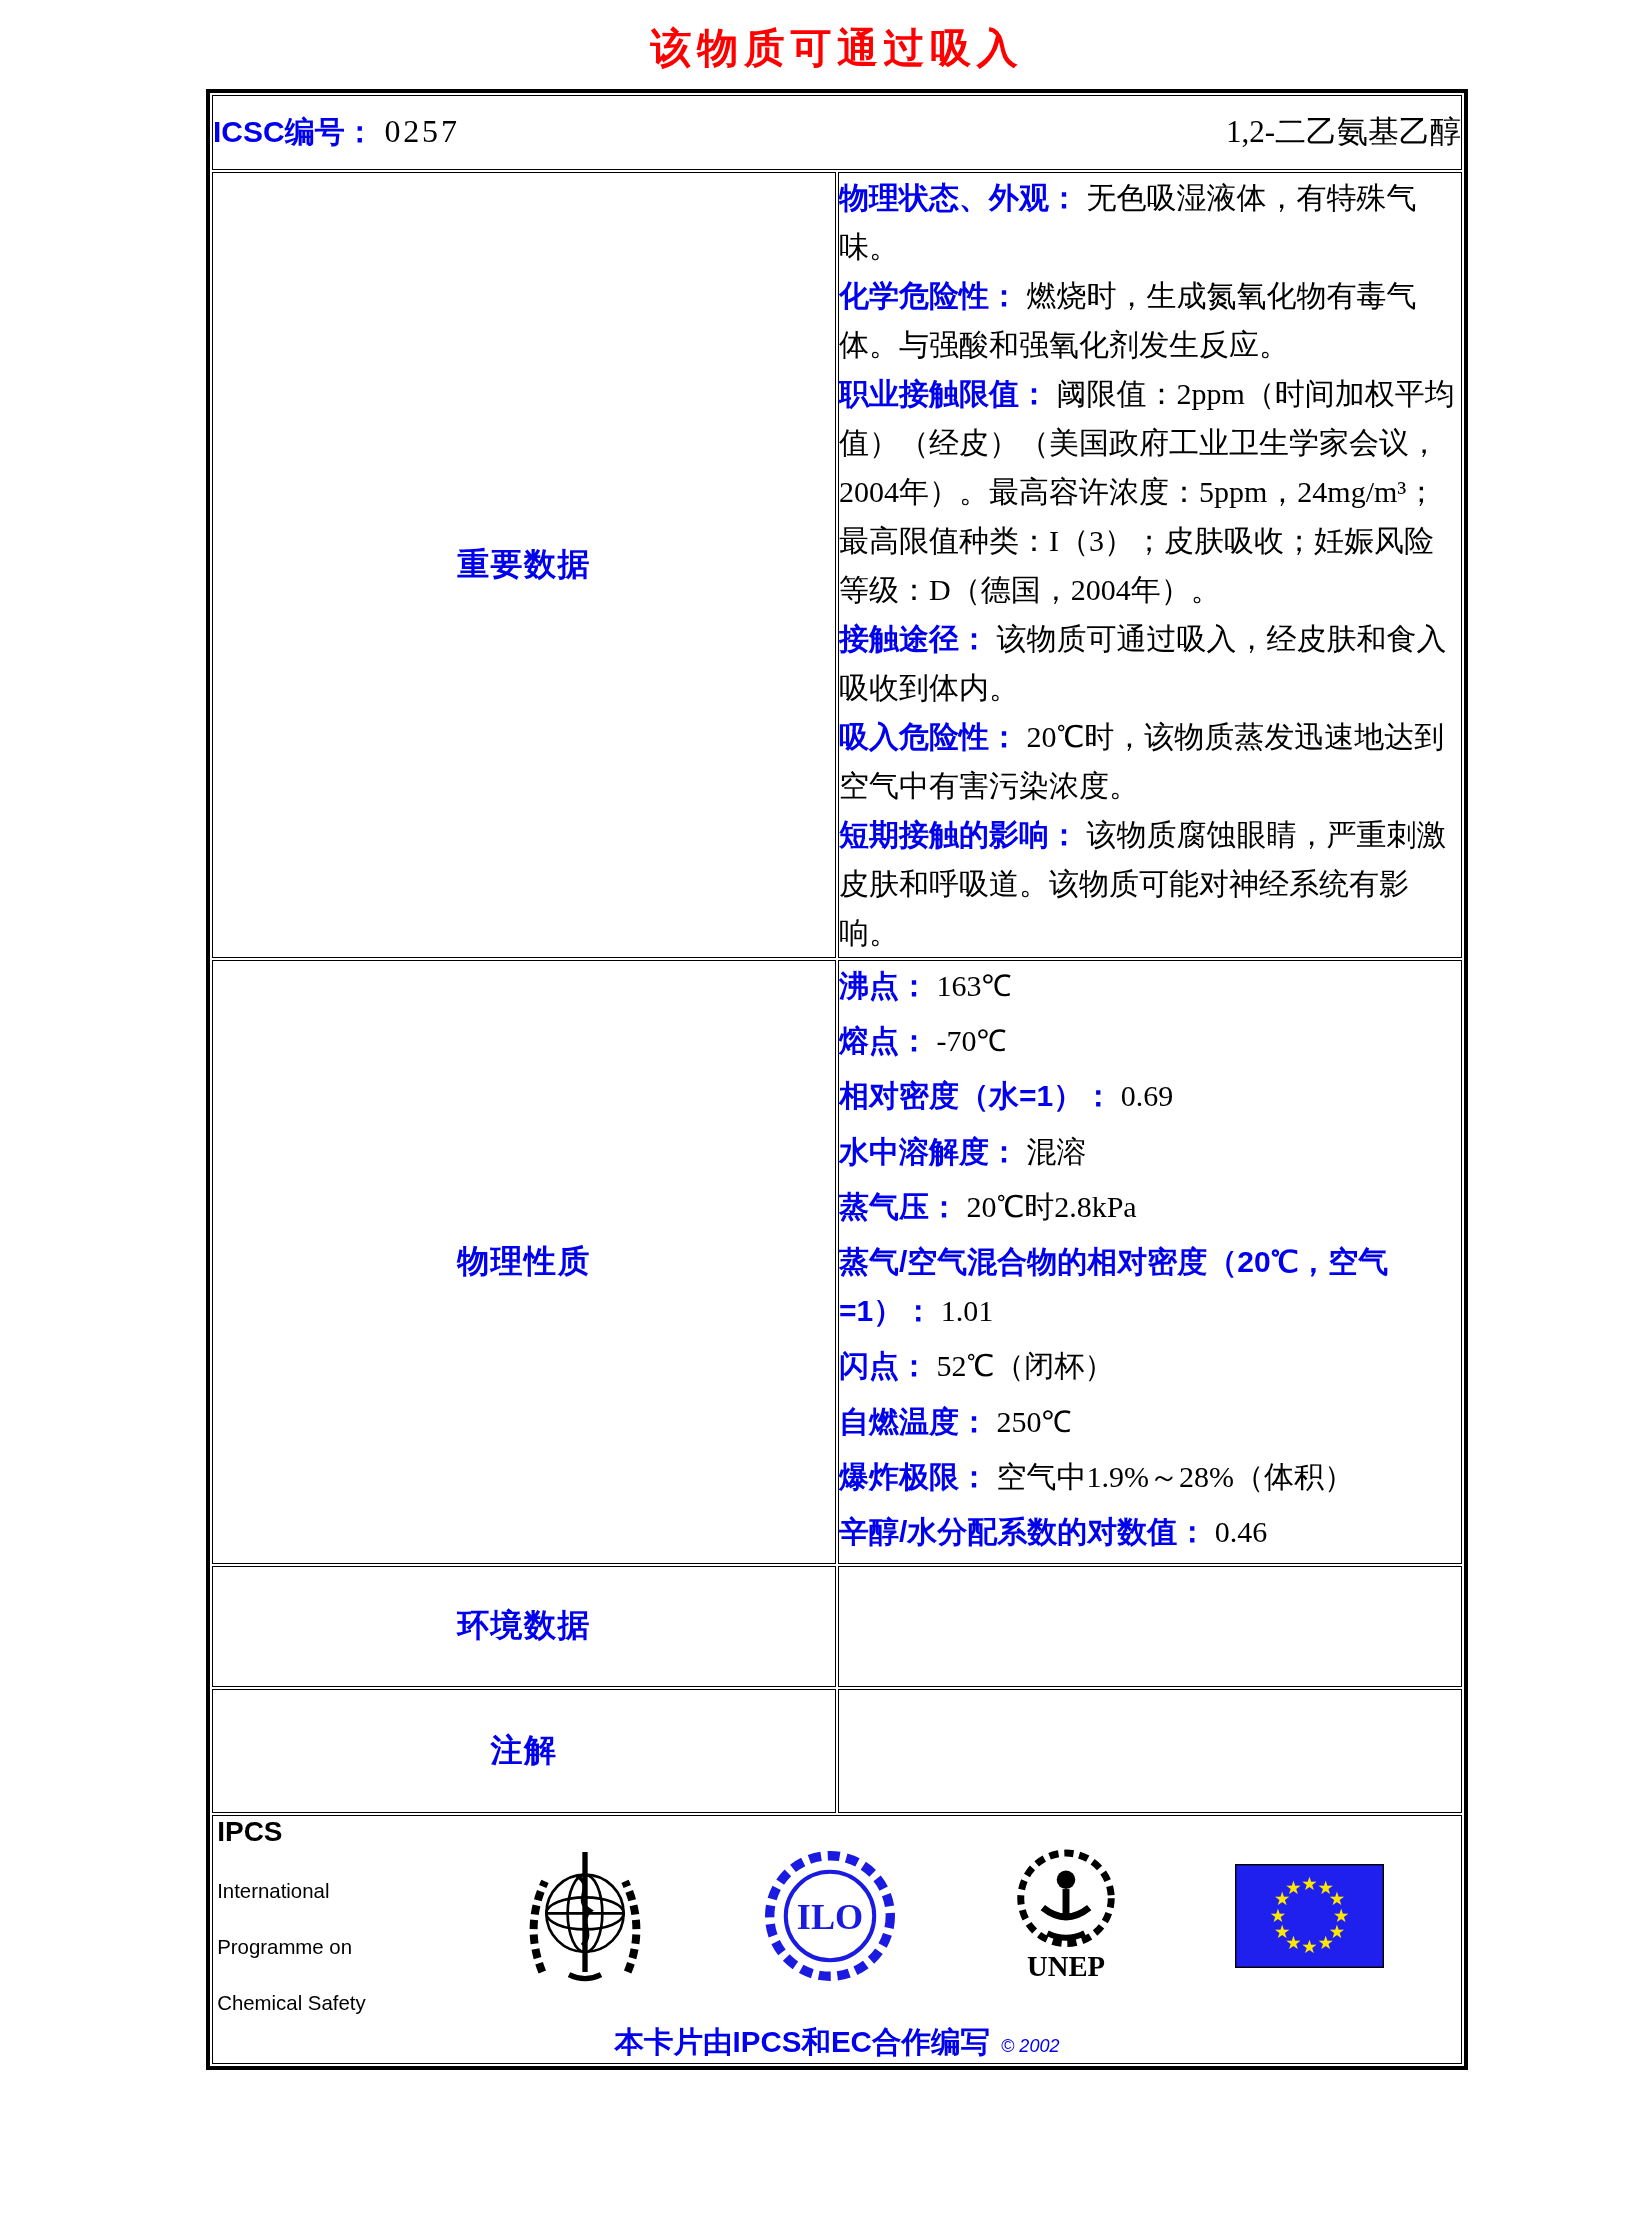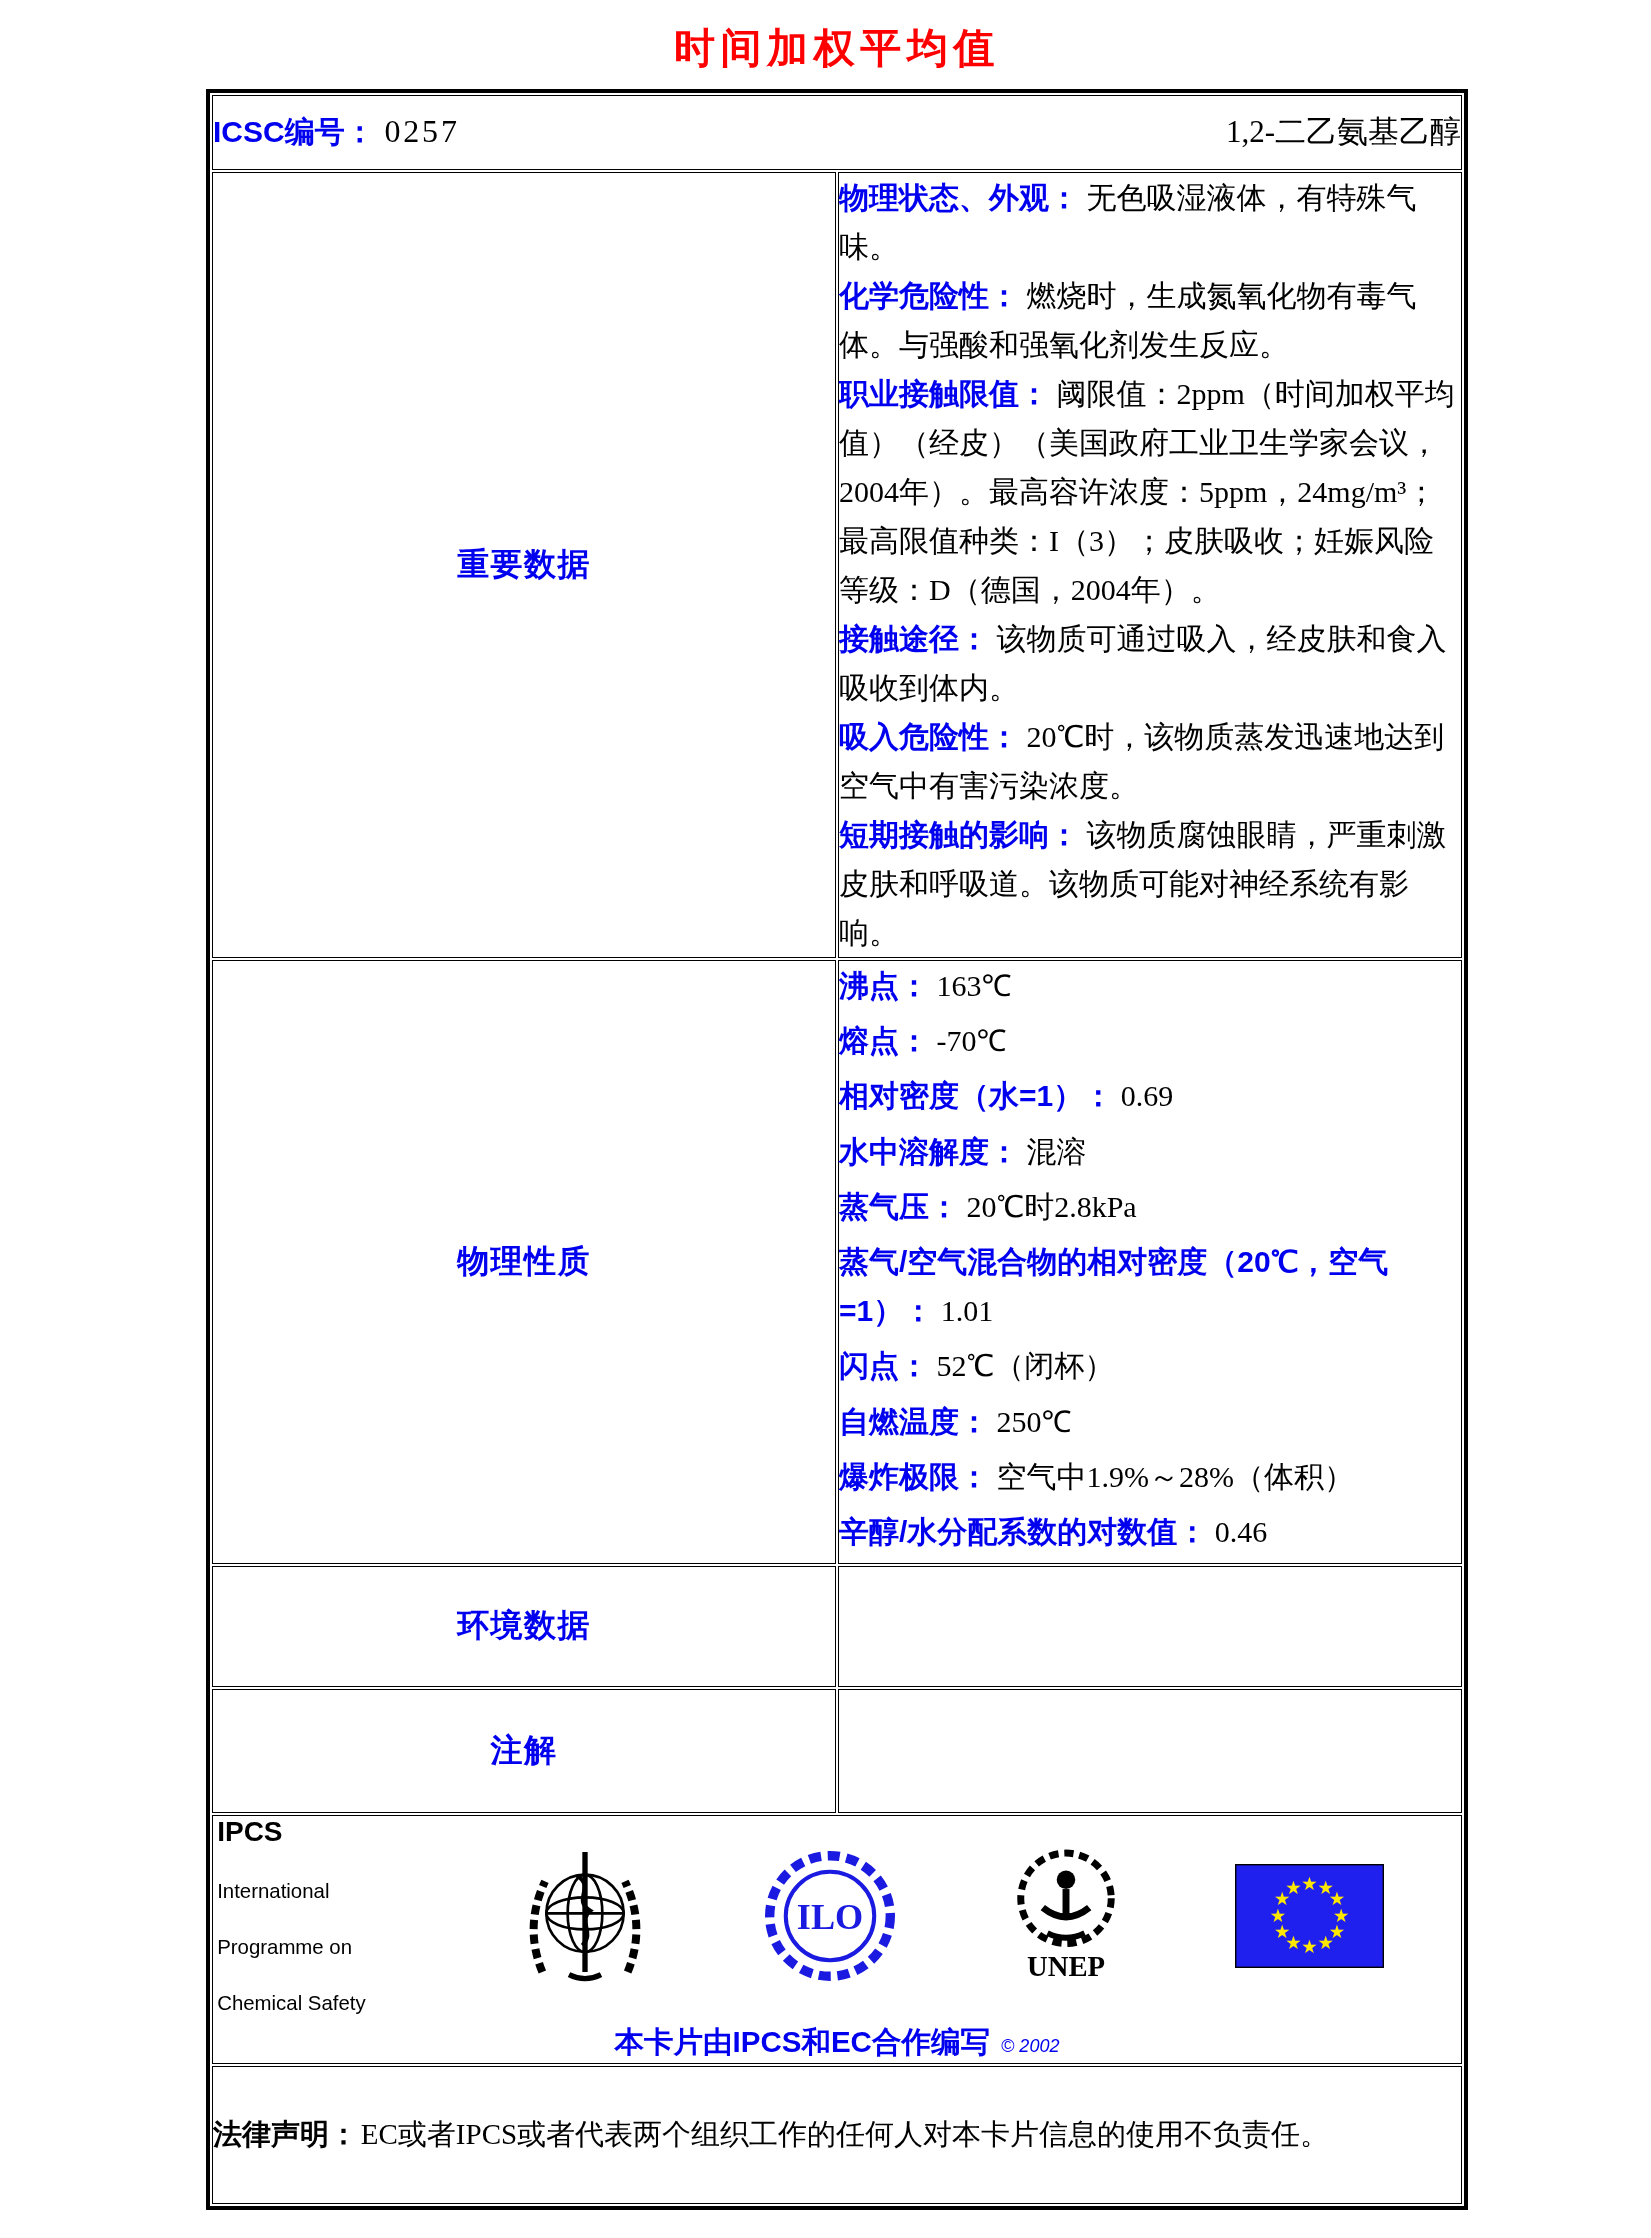--- a/index.html
+++ b/index.html
@@ -121,7 +121,7 @@
 
 <div class="page">
 
-  <h1 class="doc-title">时间加权平均值</h1>
+  <h1 class="doc-title">该物质可通过吸入</h1>
 
   <table class="card">
 

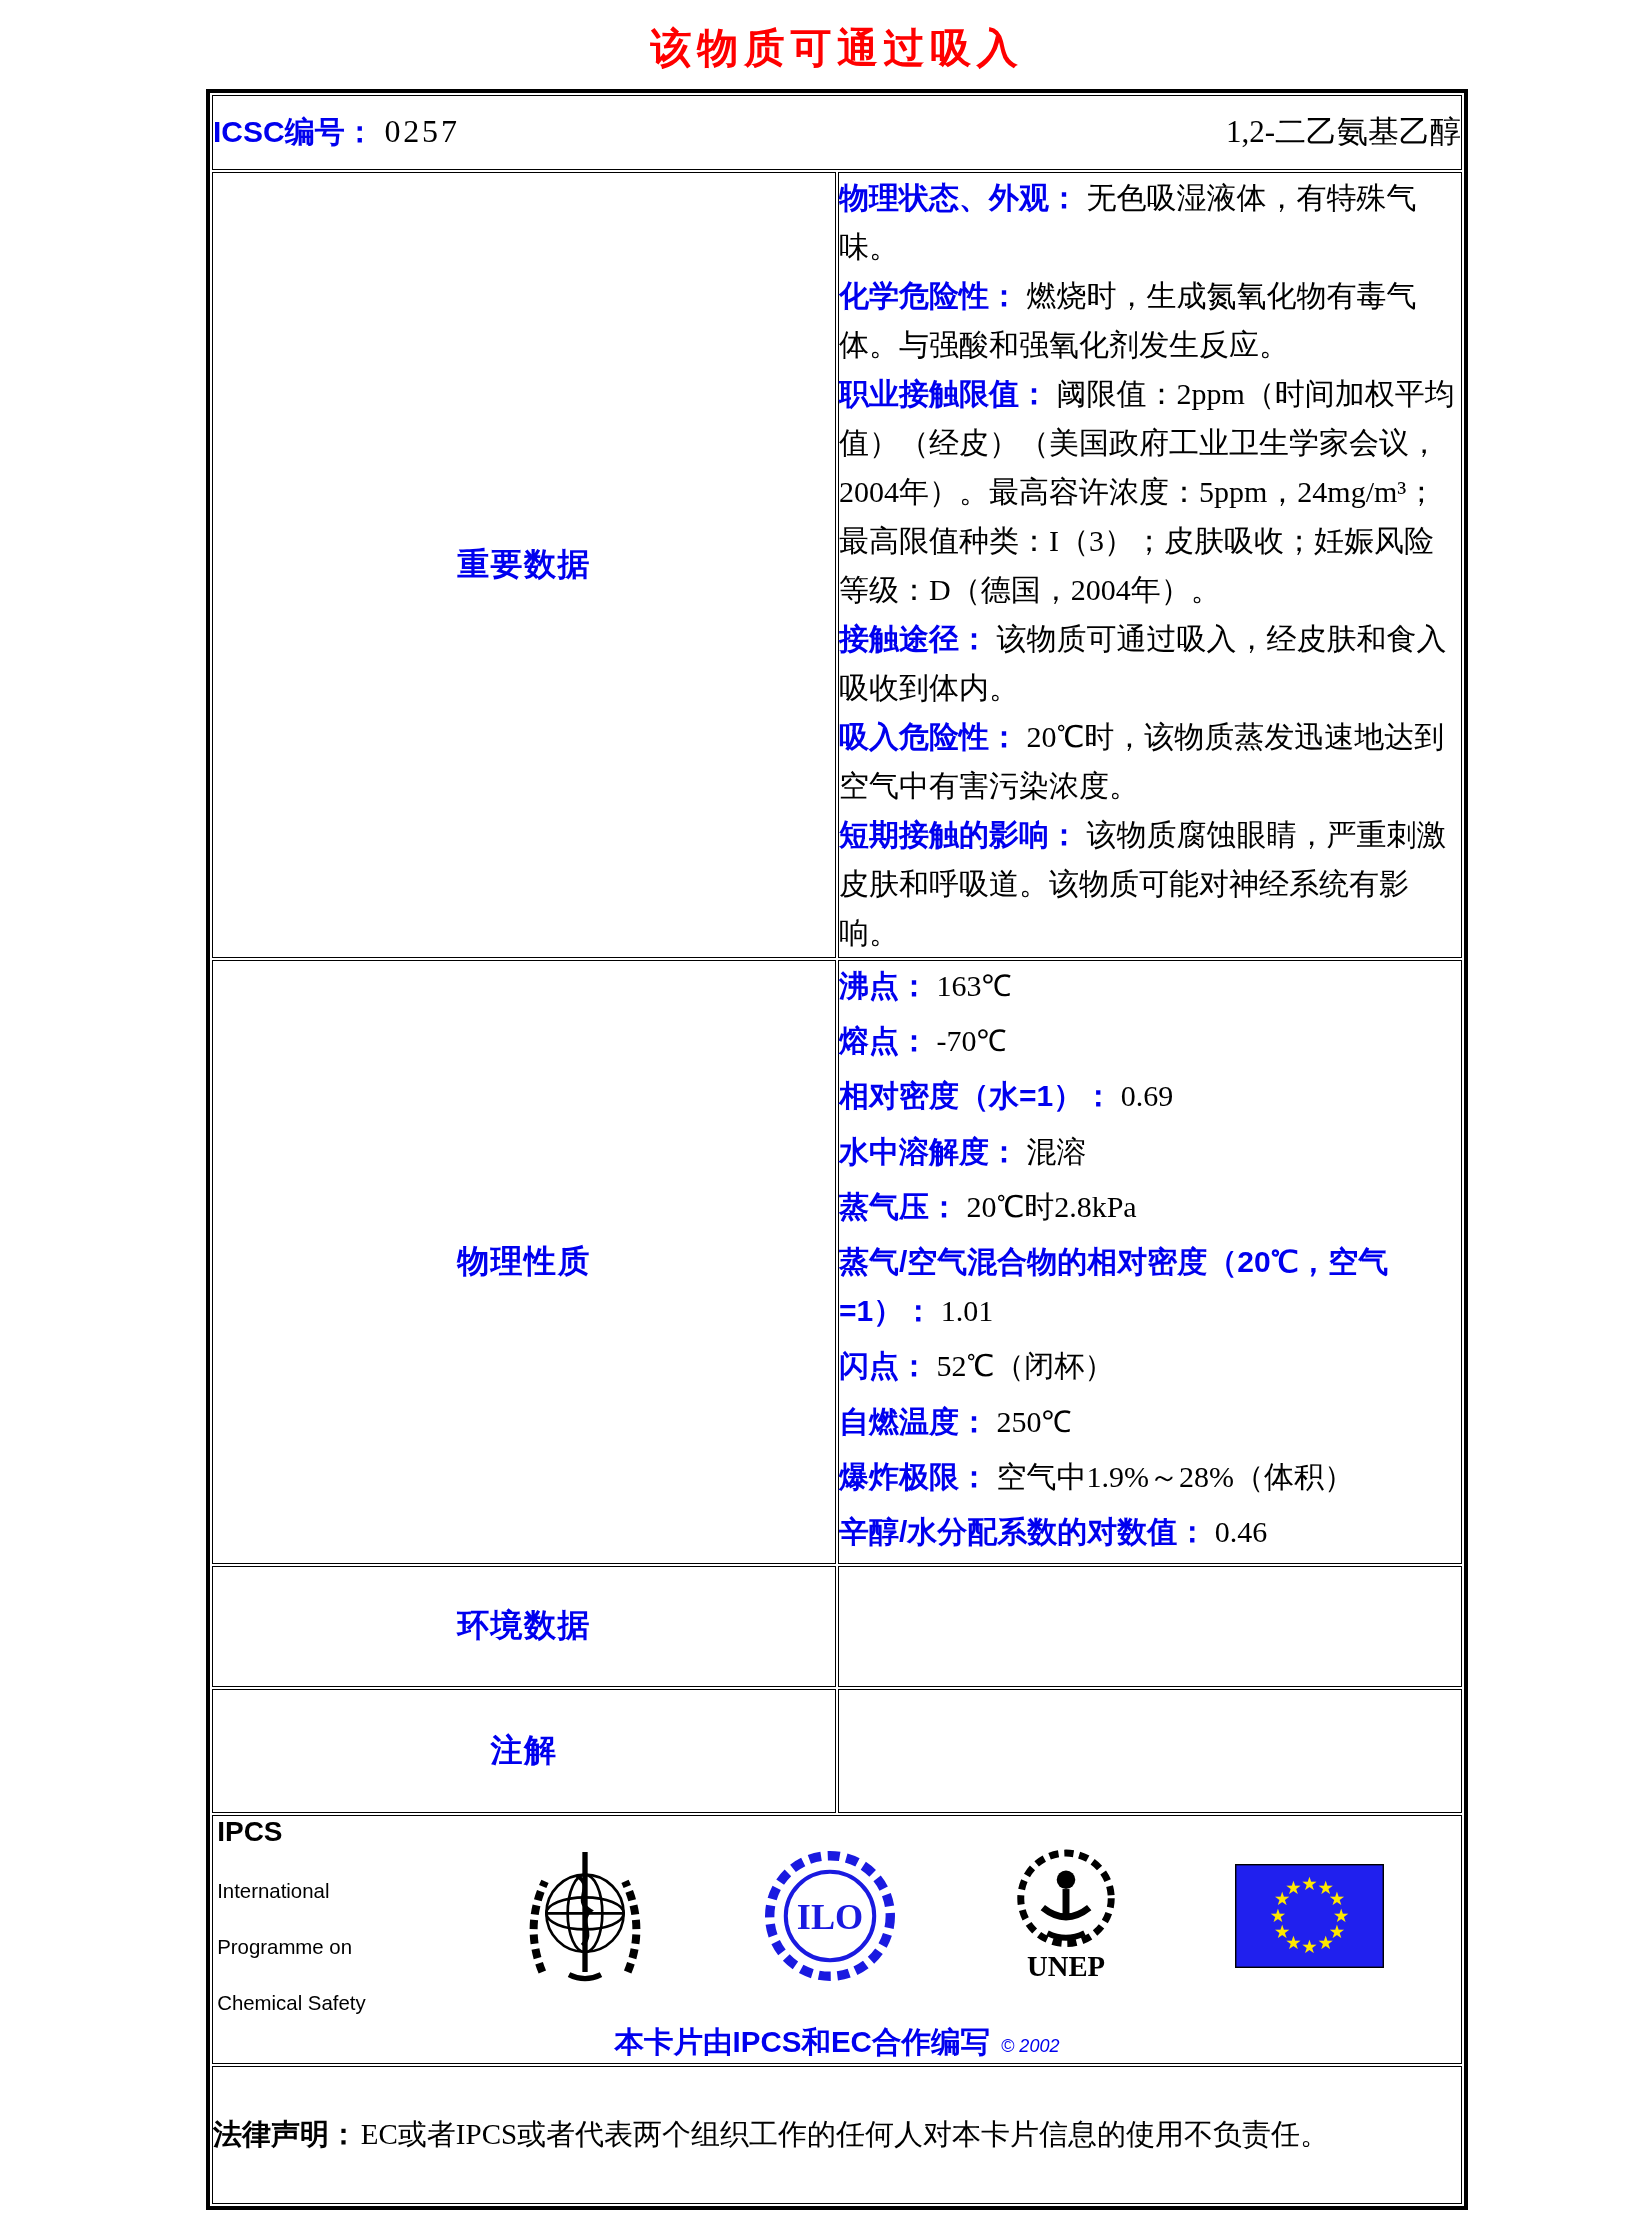--- a/index.html
+++ b/index.html
@@ -244,12 +244,6 @@
       </td>
     </tr>
 
-    <tr>
-      <td class="legal-cell" colspan="2">
-        <span class="legal-label">法律声明：</span>
-        <span class="legal-text">EC或者IPCS或者代表两个组织工作的任何人对本卡片信息的使用不负责任。</span>
-      </td>
-    </tr>
   </tbody>
     </table>
 

